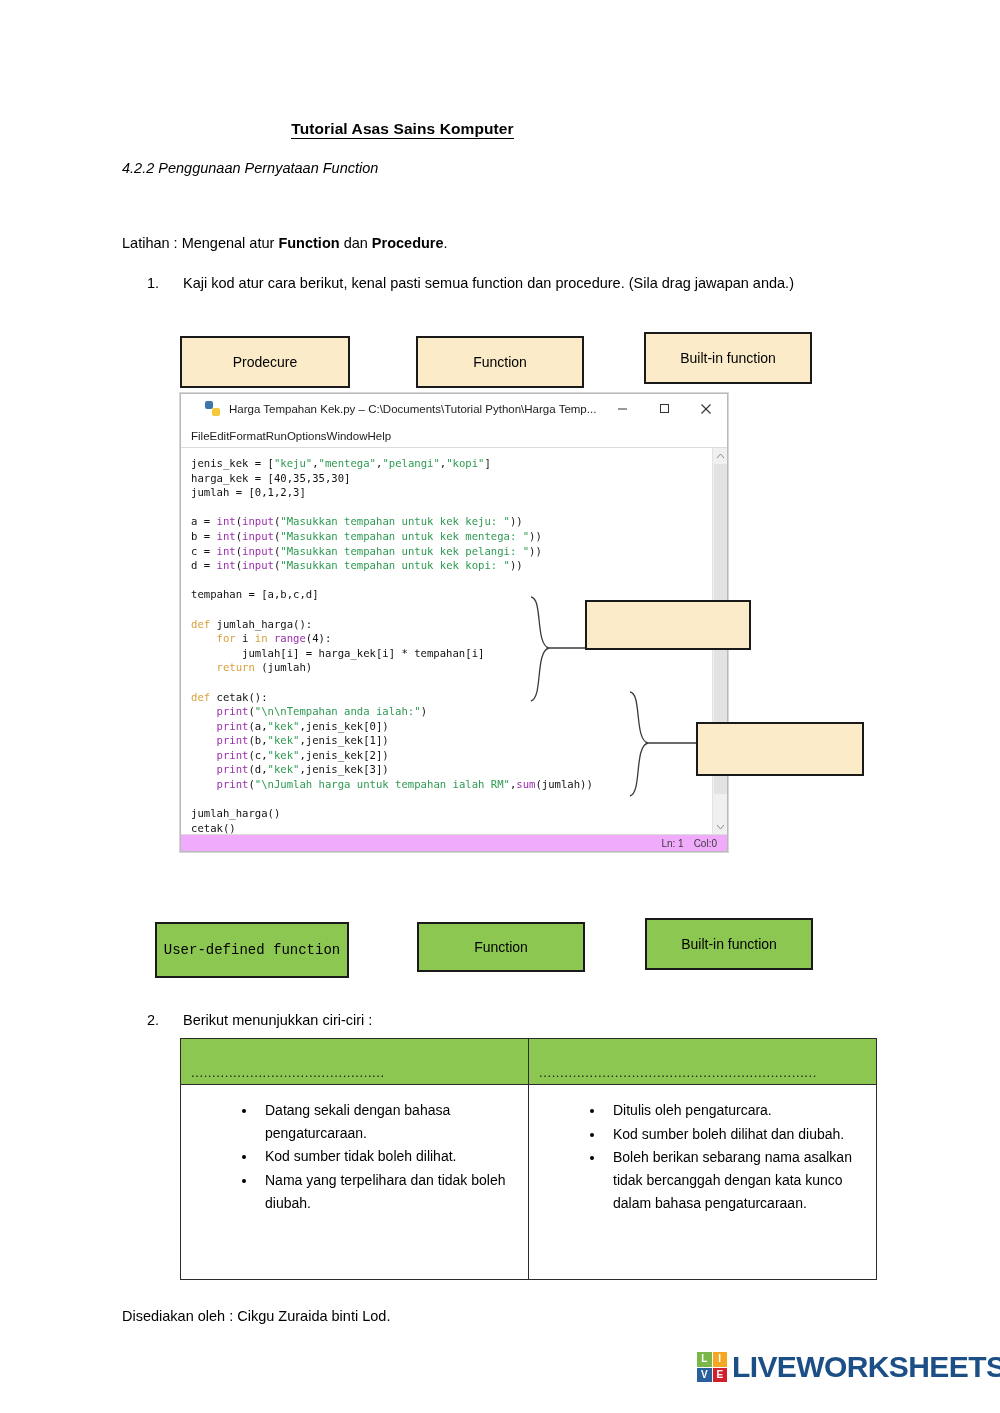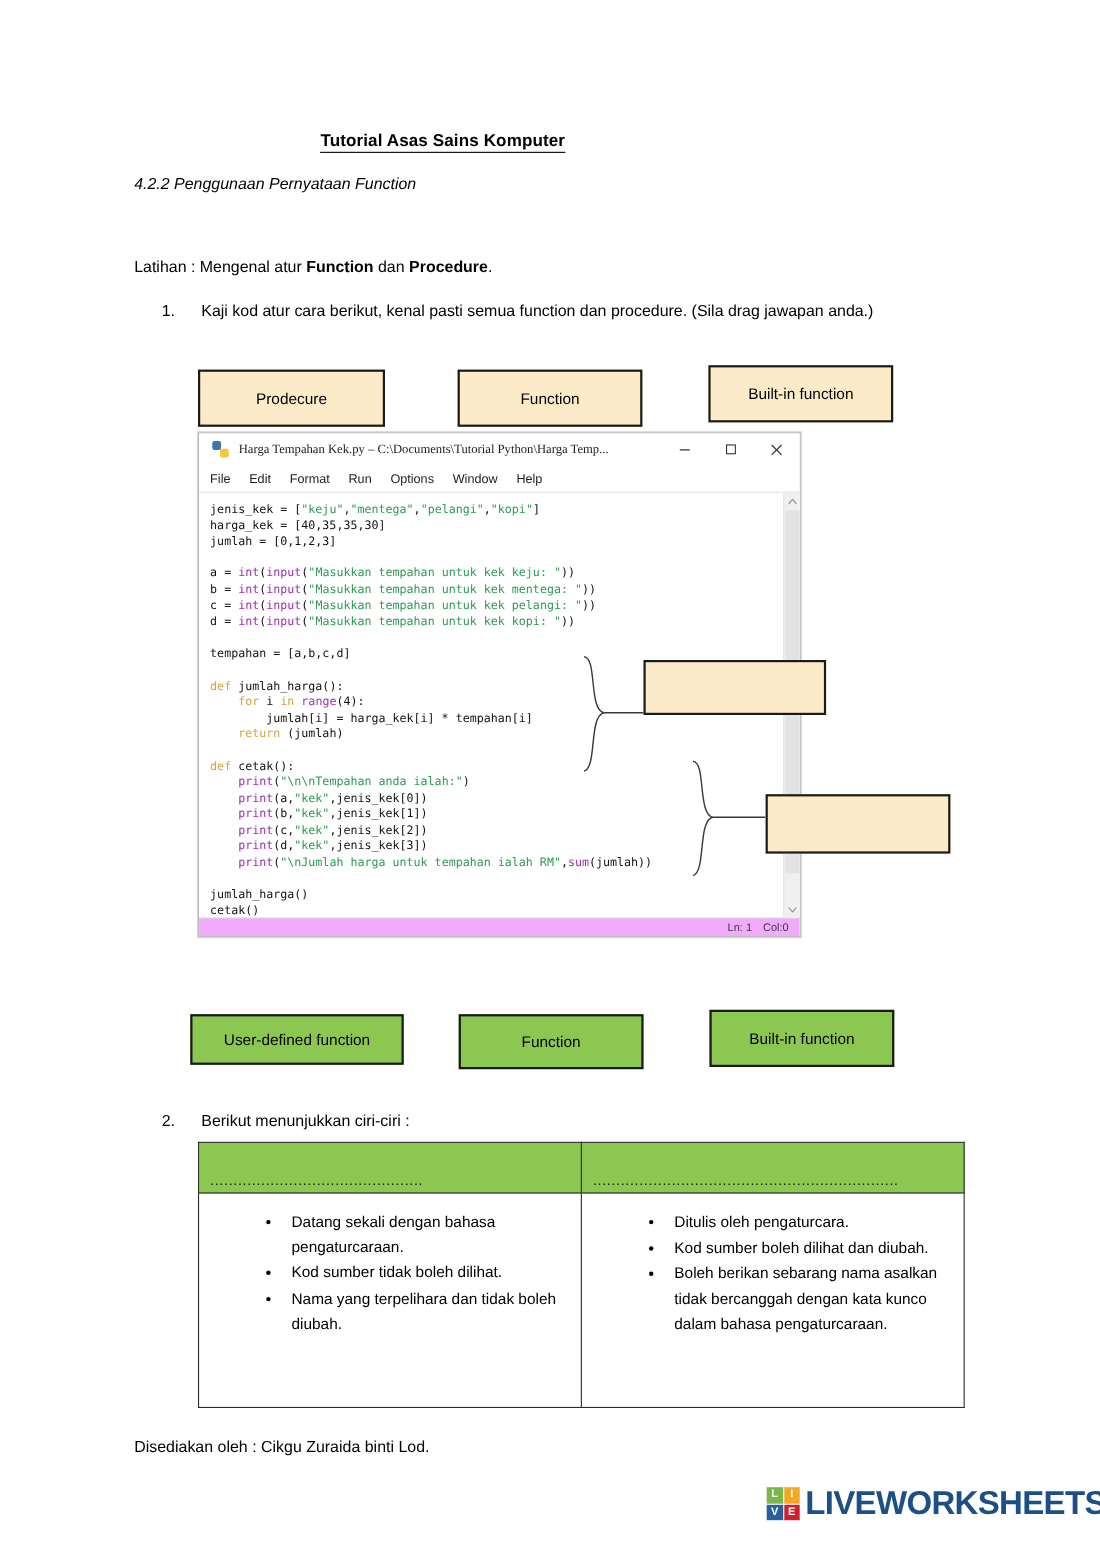--- a/index.html
+++ b/index.html
@@ -96,10 +96,9 @@
     height: 30px;
     display: flex;
     align-items: center;
-    padding-left: 12px;
+    padding-left: 24px;
     background: #ffffff;
     border-bottom: 1px solid #ffffff;
-    font-family: Liberation Serif, serif;
   }
   .py-icon {
     width: 16px; height: 16px;

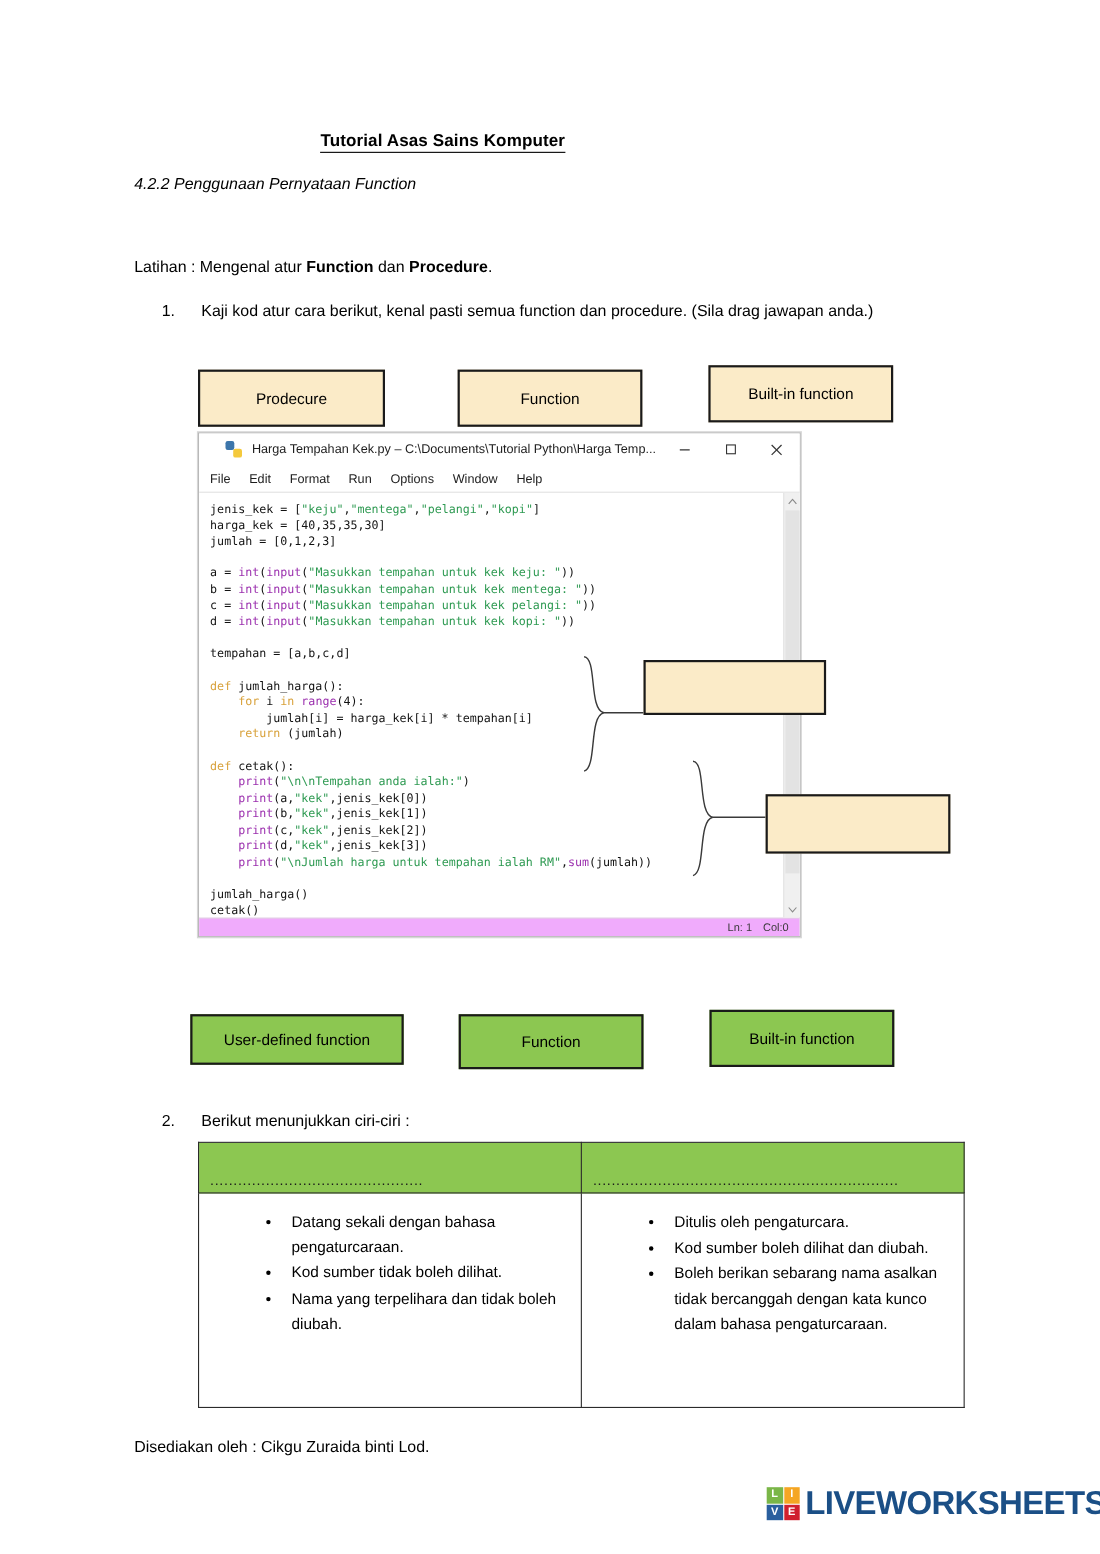--- a/index.html
+++ b/index.html
@@ -129,7 +129,6 @@
     display: flex;
     align-items: center;
     padding-left: 10px;
-    gap: 17px;
     background: #ffffff;
     border-bottom: 1px solid #dcdcdc;
   }

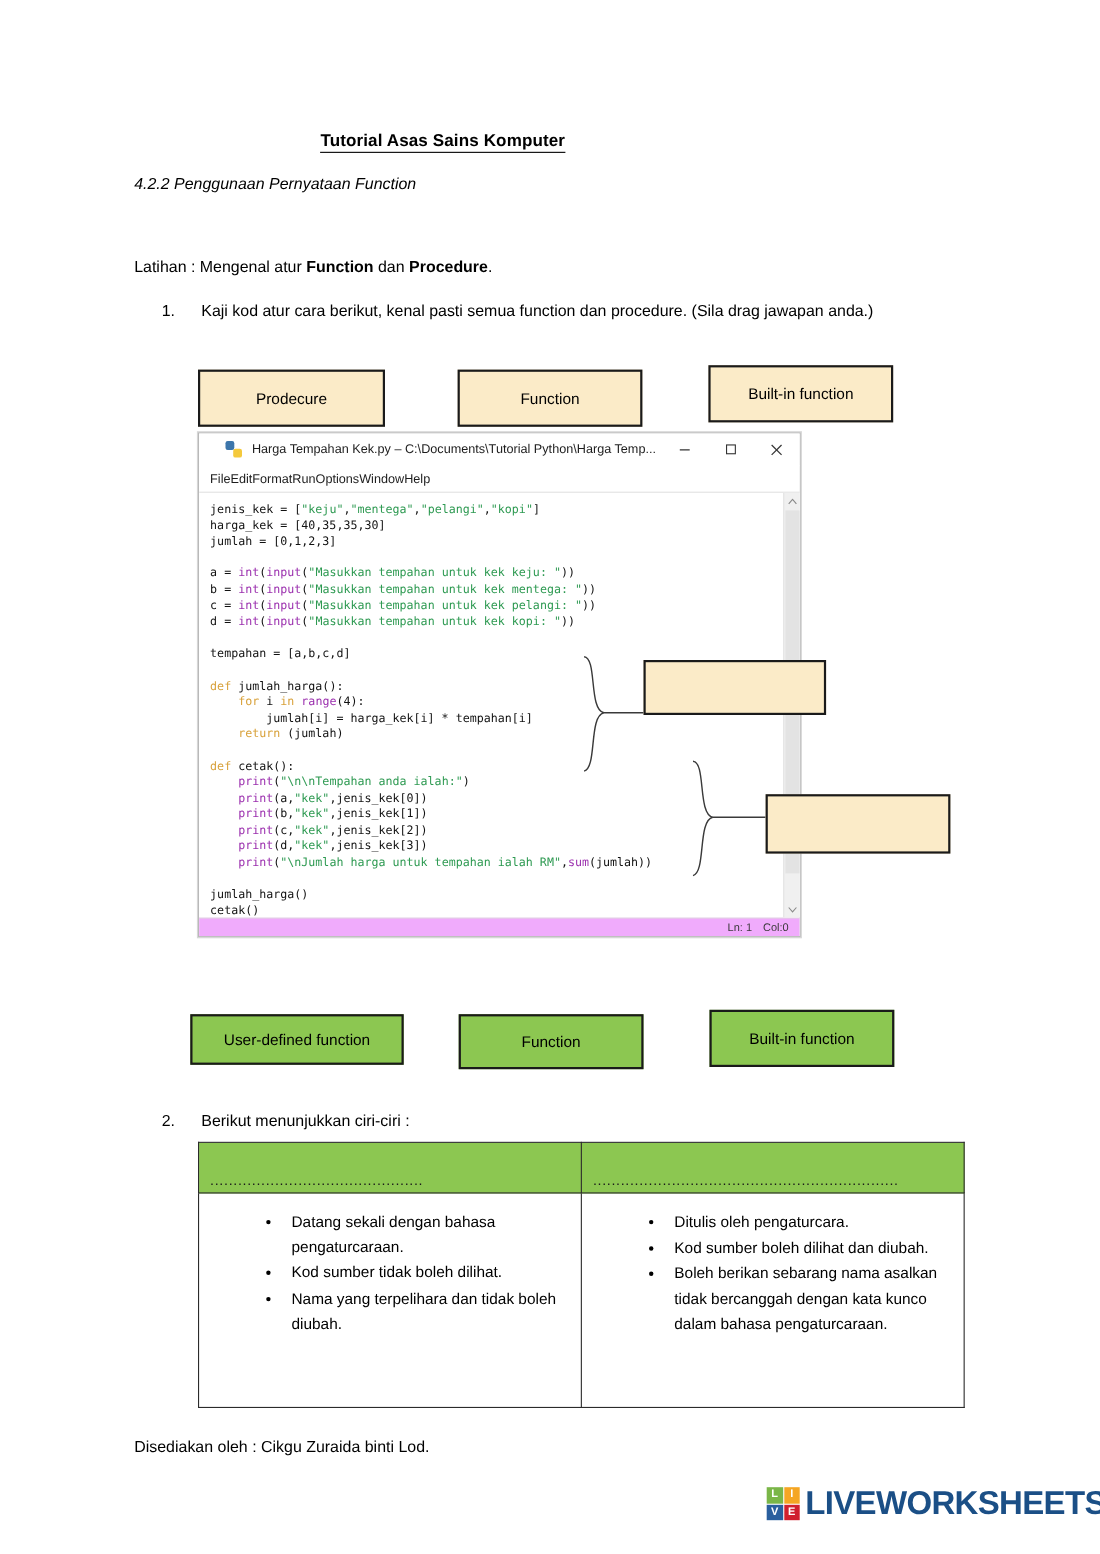--- a/index.html
+++ b/index.html
@@ -78,7 +78,7 @@
   #drop-target-2 { left: 696px; top: 722px; width: 168px; height: 54px; z-index: 40; }
 
   
-  #tag-userdefined { left: 173px; top: 922px; width: 194px; height: 46px; }
+  #tag-userdefined { left: 155px; top: 922px; width: 194px; height: 56px; font-family: Liberation Mono, monospace; }
   #tag-function-2  { left: 417px; top: 922px; width: 168px; height: 50px; }
   #tag-builtin-2   { left: 645px; top: 918px; width: 168px; height: 52px; }
 

